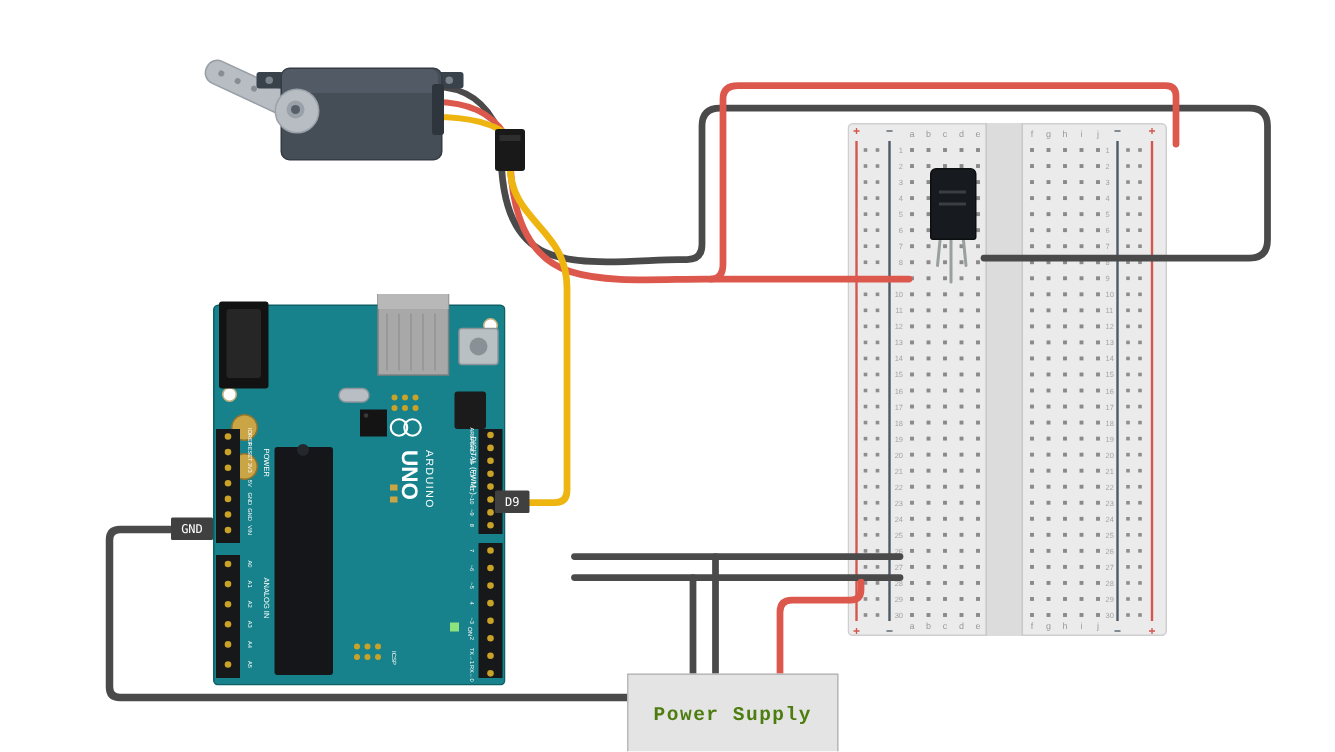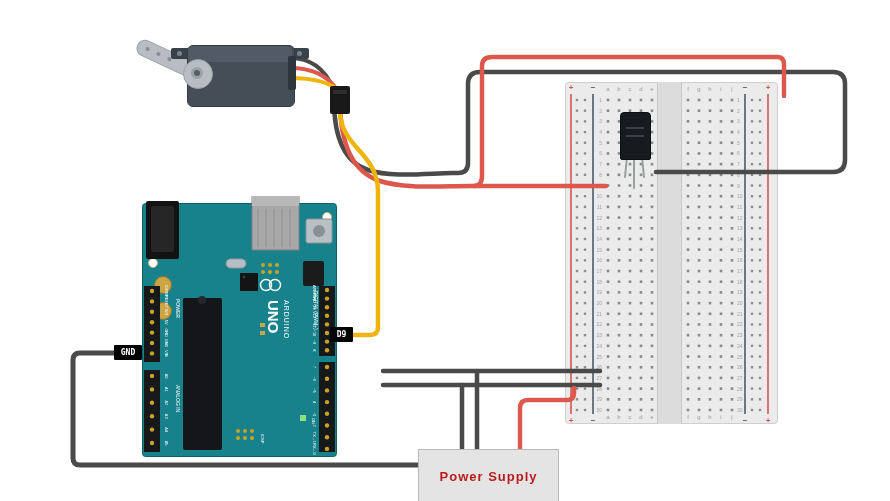--- a/index.html
+++ b/index.html
@@ -27,7 +27,7 @@
   #connector{left:330px;top:86px;width:20px;height:28px;background:#191919;border-radius:2px;}
   #connector .stripe{position:absolute;left:3px;top:4px;width:14px;height:4px;background:#2e2e2e;}
   
-  .pinlabel{background:#000000;color:#fff;font-family:"DejaVu Sans Mono", monospace;font-weight:bold;
+  .pinlabel{background:#404040;color:#fff;font-family:"DejaVu Sans Mono", monospace;font-weight:normal;
             font-size:8px;display:flex;align-items:center;justify-content:center;border-radius:1px;text-align:center;}
   #gnd-label{left:114px;top:345px;width:28px;height:15px;}
   #d9-label{left:330px;top:327px;width:23px;height:15px;}

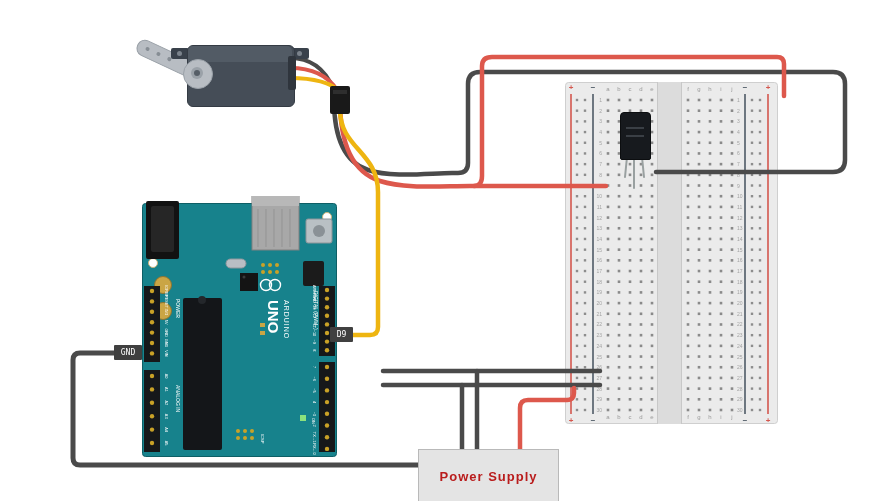--- a/index.html
+++ b/index.html
@@ -37,7 +37,7 @@
   
   #power-supply{left:418px;top:449px;width:139px;height:52px;background:#e4e4e4;border:1px solid #b9b9b9;
                 display:flex;align-items:center;justify-content:center;}
-  #power-supply span{font-family:Liberation Sans, sans-serif;font-weight:bold;font-size:13px;color:#b91c1c;letter-spacing:1px;}
+  #power-supply span{font-family:Liberation Mono, monospace;font-weight:bold;font-size:13px;color:#4d7c0f;letter-spacing:1px;}
   svg text{font-family:"Liberation Sans", sans-serif;}
 </style>
 </head>

